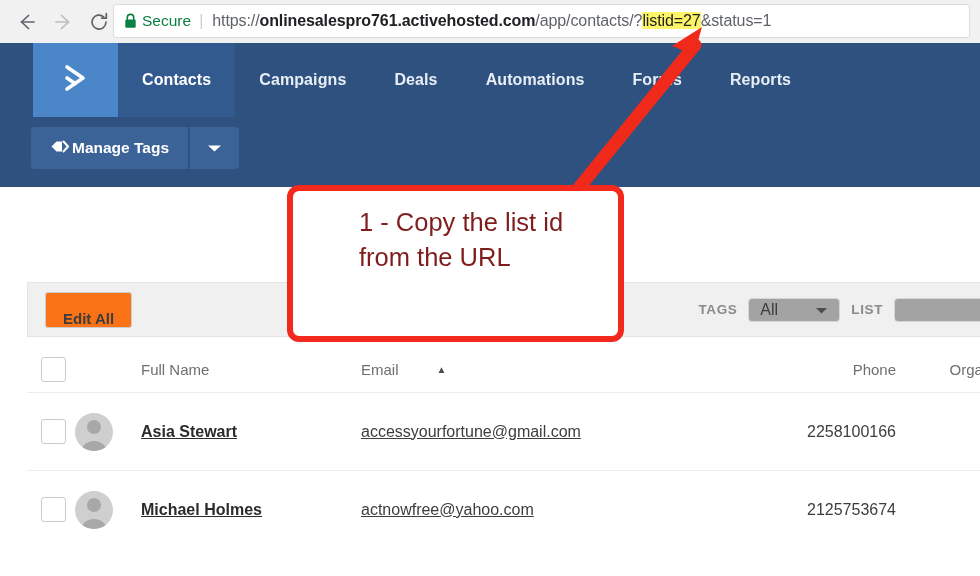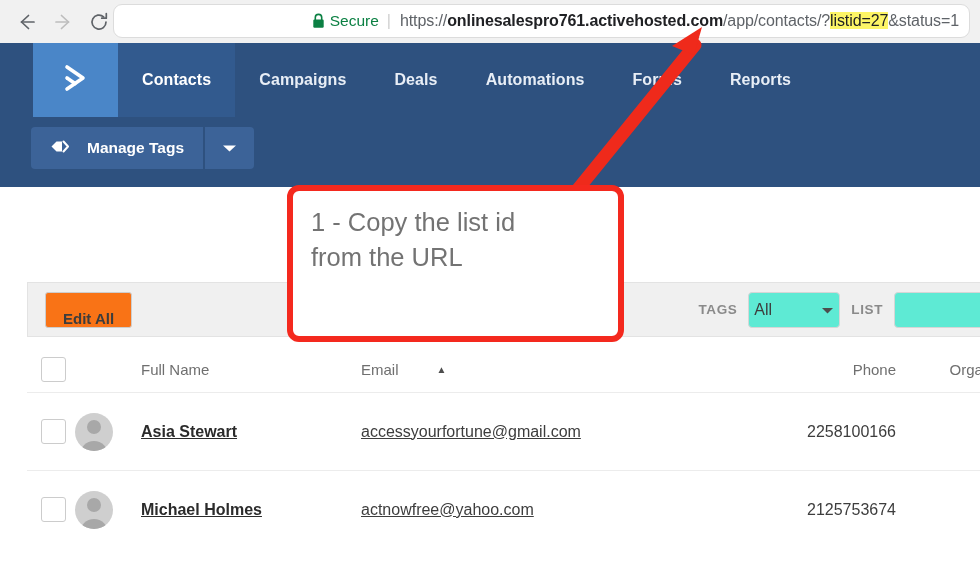--- a/index.html
+++ b/index.html
@@ -25,9 +25,9 @@
   .nav-btn svg { display:block; }
   .omnibox {
     position: absolute; left: 113px; top: 4px; width: 857px; height: 34px;
-    background: #ffffff; border: 1px solid #dcdcdc; border-radius: 9px;
+    background: #ffffff; border: 1px solid #dcdcdc; border-radius: 3px;
     display: flex; align-items: center; padding: 0 10px;
-    font-size: 16px; white-space: nowrap; overflow: hidden; justify-content: flex-end;
+    font-size: 16px; white-space: nowrap; overflow: hidden;
   }
   .lock-ico { margin-right: 5px; display:flex; align-items:center; }
   .secure-word { color: #0b8043; font-size: 15.5px; margin-right: 8px; }

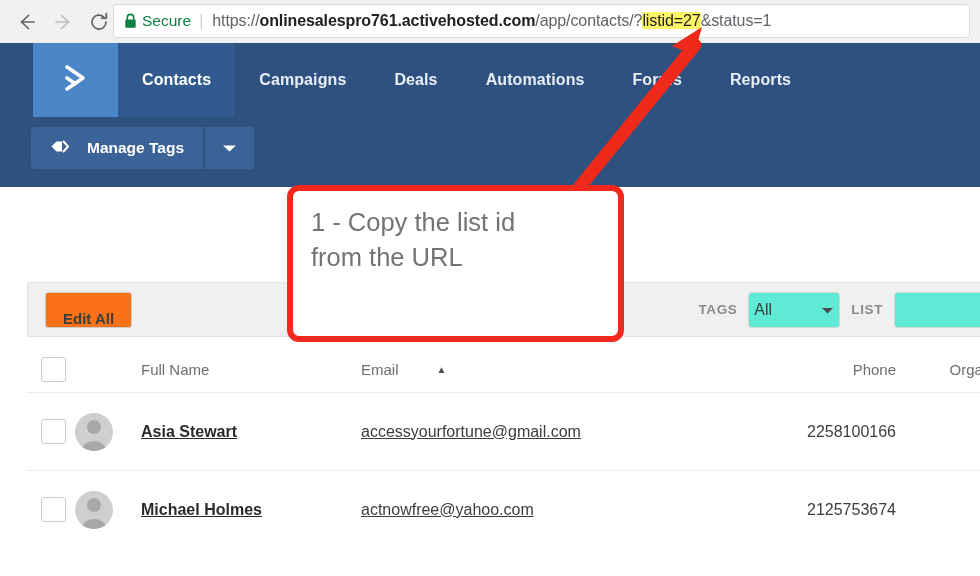--- a/index.html
+++ b/index.html
@@ -64,7 +64,7 @@
   .tagbtn-group { position: absolute; left: 31px; top: 10px; display: flex; }
   .tagbtn {
     background: #3c6398; color: #fff; height: 42px;
-    display:flex; align-items:center; gap: 18px;
+    display:flex; align-items:center; gap: 3px;
     padding: 0 19px; border-radius: 4px 0 0 4px;
     font-size: 15.5px; font-weight: bold;
   }

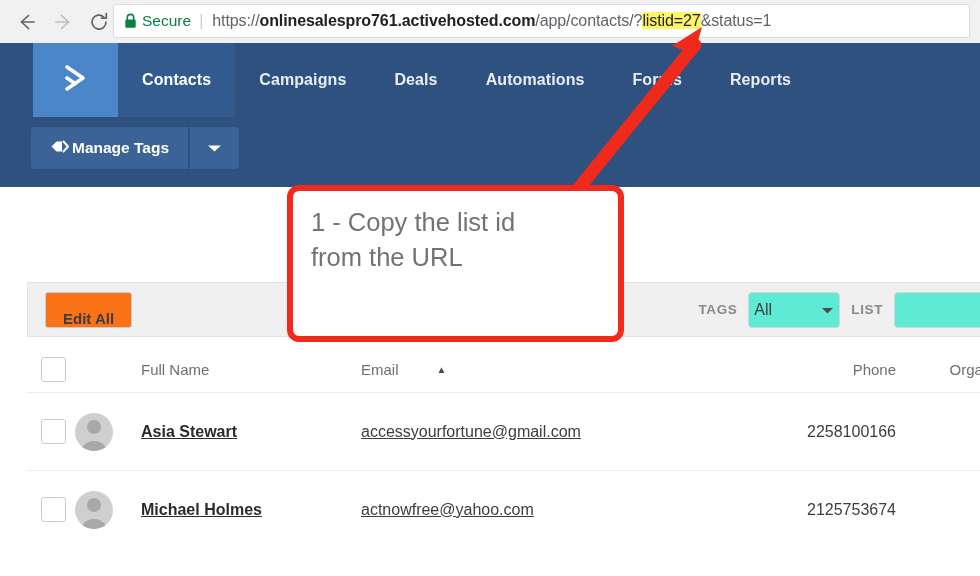--- a/index.html
+++ b/index.html
@@ -147,8 +147,8 @@
     padding: 14px 18px;
   }
   .callout-line {
-    color: #737373; font-size: 25.5px; line-height: 35px;
-    font-family: "Liberation Sans", sans-serif; white-space: nowrap;
+    color: #7f1d1d; font-size: 25.5px; line-height: 35px;
+    font-family: "Liberation Sans", sans-serif; white-space: nowrap; margin-left: 48px;
   }
 </style>
 </head>

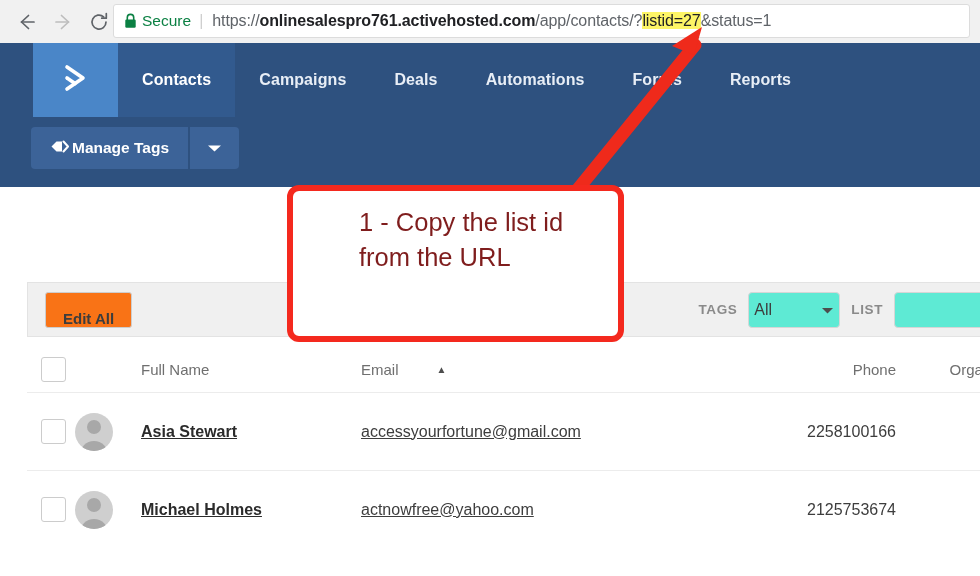--- a/index.html
+++ b/index.html
@@ -94,9 +94,9 @@
   .filters { margin-left:auto; display:flex; align-items:center; gap: 11px; padding-right: 0; }
   .filter-label { font-size: 13.5px; color: #8a8a8a; letter-spacing: 0.6px; font-weight: bold; }
   .select {
-    background:#5eead4; border: 1px solid #d6d6d6; border-radius: 4px;
-    height: 36px; width: 92px; display:flex; align-items:center;
-    padding: 0 5px; font-size: 16px; color: #3d3d3d;
+    background:#a3a3a3; border: 1px solid #d6d6d6; border-radius: 4px;
+    height: 24px; width: 92px; display:flex; align-items:center;
+    padding: 0 11px; font-size: 16px; color: #3d3d3d;
   }
   .select .caret { margin-left: auto; }
 

